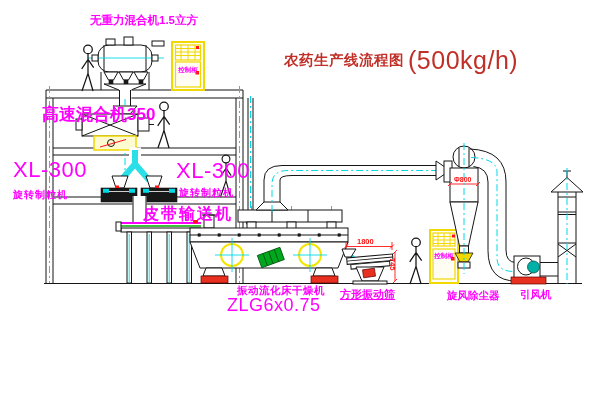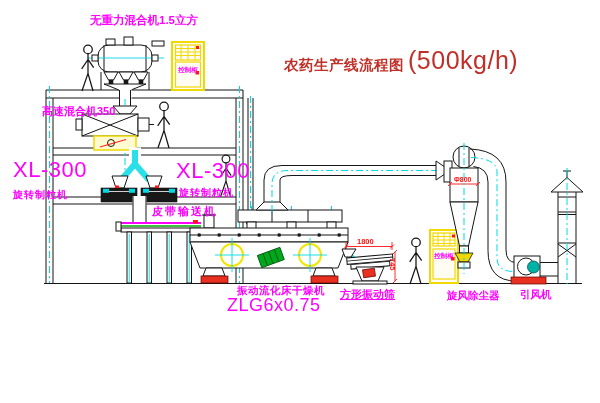--- a/index.html
+++ b/index.html
@@ -26,7 +26,7 @@
   .mdl{font-weight:400;letter-spacing:.5px;}
   .dimtxt{position:absolute;color:var(--c-dimension);font-weight:700;font-size:7.5px;white-space:nowrap;line-height:1;}
   .cabtxt{position:absolute;color:var(--c-label);font-weight:700;font-size:6.5px;text-align:center;line-height:1;}
-  #title{position:absolute;left:284px;top:46px;display:flex;align-items:flex-end;color:var(--c-title);}
+  #title{position:absolute;left:284px;top:46px;display:flex;align-items:center;color:var(--c-title);}
   #title .zh{font-size:14.5px;font-weight:700;letter-spacing:.5px;}
   #title .cap{font-size:25px;font-weight:400;margin-left:4px;letter-spacing:.5px;}
 </style>

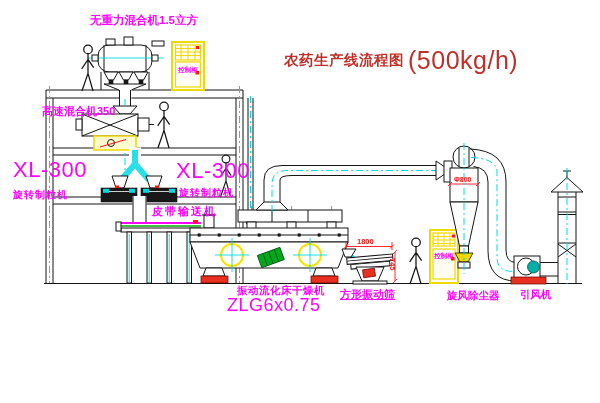--- a/index.html
+++ b/index.html
@@ -264,7 +264,7 @@
 </div>
 
 <div class="lbl" style="left:82px;top:15px;font-size:11.5px;margin-left:8px;">无重力混合机1.5立方</div>
-<div class="lbl" style="left:42px;top:106px;font-size:11px;">高速混合机350</div>
+<div class="lbl" style="left:42px;top:106px;font-size:17px;">高速混合机350</div>
 
 <div class="lbl mdl" style="left:13px;top:159px;font-size:22px;">XL-300</div>
 <div class="lbl" style="left:13px;top:190px;font-size:10px;letter-spacing:1px;">旋转制粒机</div>

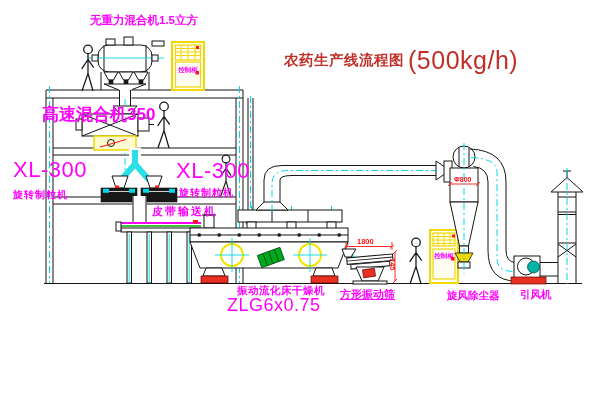--- a/index.html
+++ b/index.html
@@ -271,7 +271,7 @@
 <div class="lbl mdl" style="left:176px;top:160px;font-size:22px;">XL-300</div>
 <div class="lbl" style="left:179px;top:188px;font-size:10px;letter-spacing:1px;">旋转制粒机</div>
 
-<div class="lbl" style="left:143px;top:206px;font-size:11px;letter-spacing:2px;margin-left:9px;">皮带输送机</div>
+<div class="lbl" style="left:143px;top:206px;font-size:16px;letter-spacing:2px;">皮带输送机</div>
 
 <div class="lbl" style="left:206px;top:285px;font-size:10.5px;letter-spacing:.5px;margin-left:31px;">振动流化床干燥机</div>
 <div class="lbl mdl" style="left:227px;top:296px;font-size:18px;">ZLG6x0.75</div>

